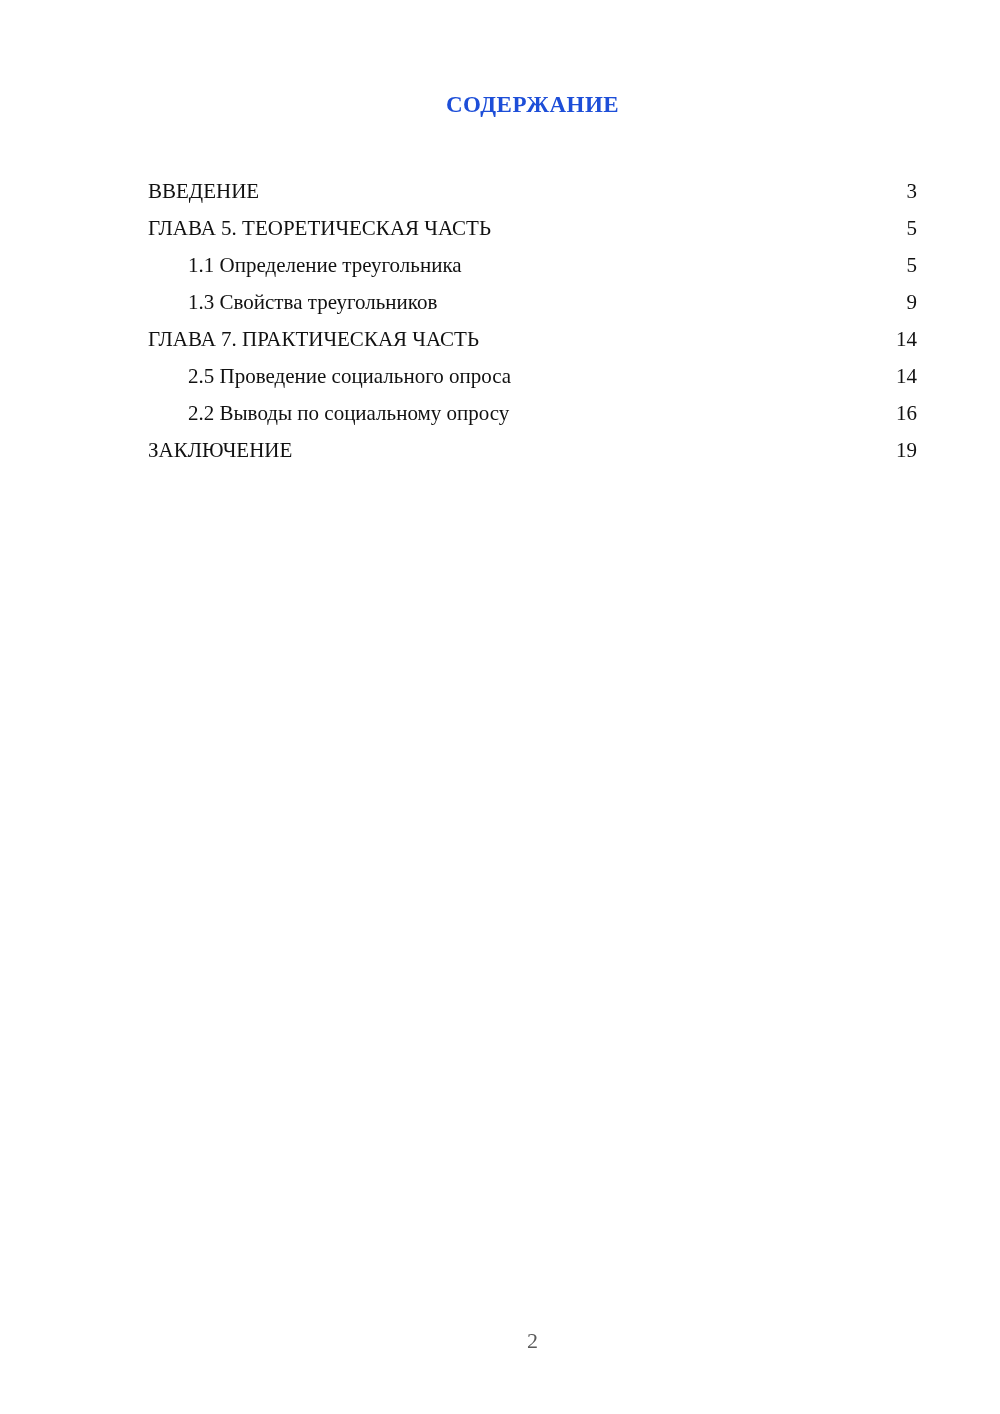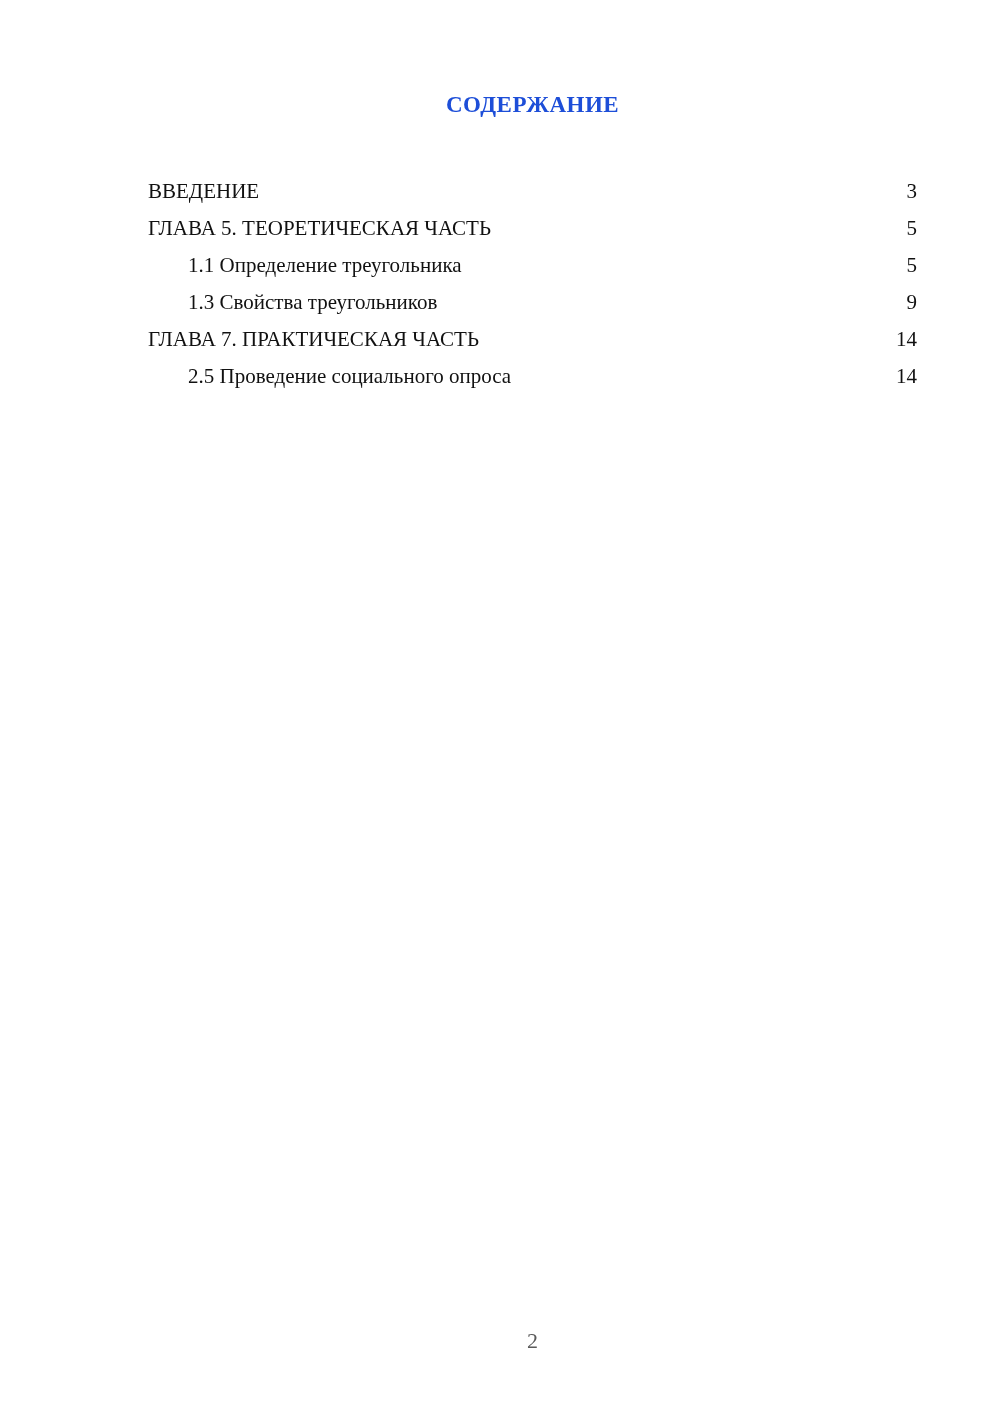--- a/index.html
+++ b/index.html
@@ -96,6 +96,10 @@
       <span class="toc-label">2.5 Проведение социального опроса</span>
       <span class="toc-page">14</span>
     </div>
+      <div class="toc-row level-2">
+      <span class="toc-label">2.2 Выводы по социальному опросу</span>
+      <span class="toc-page">16</span>
+    </div>
     </div>
 
   <div class="footer-page-number">2</div>

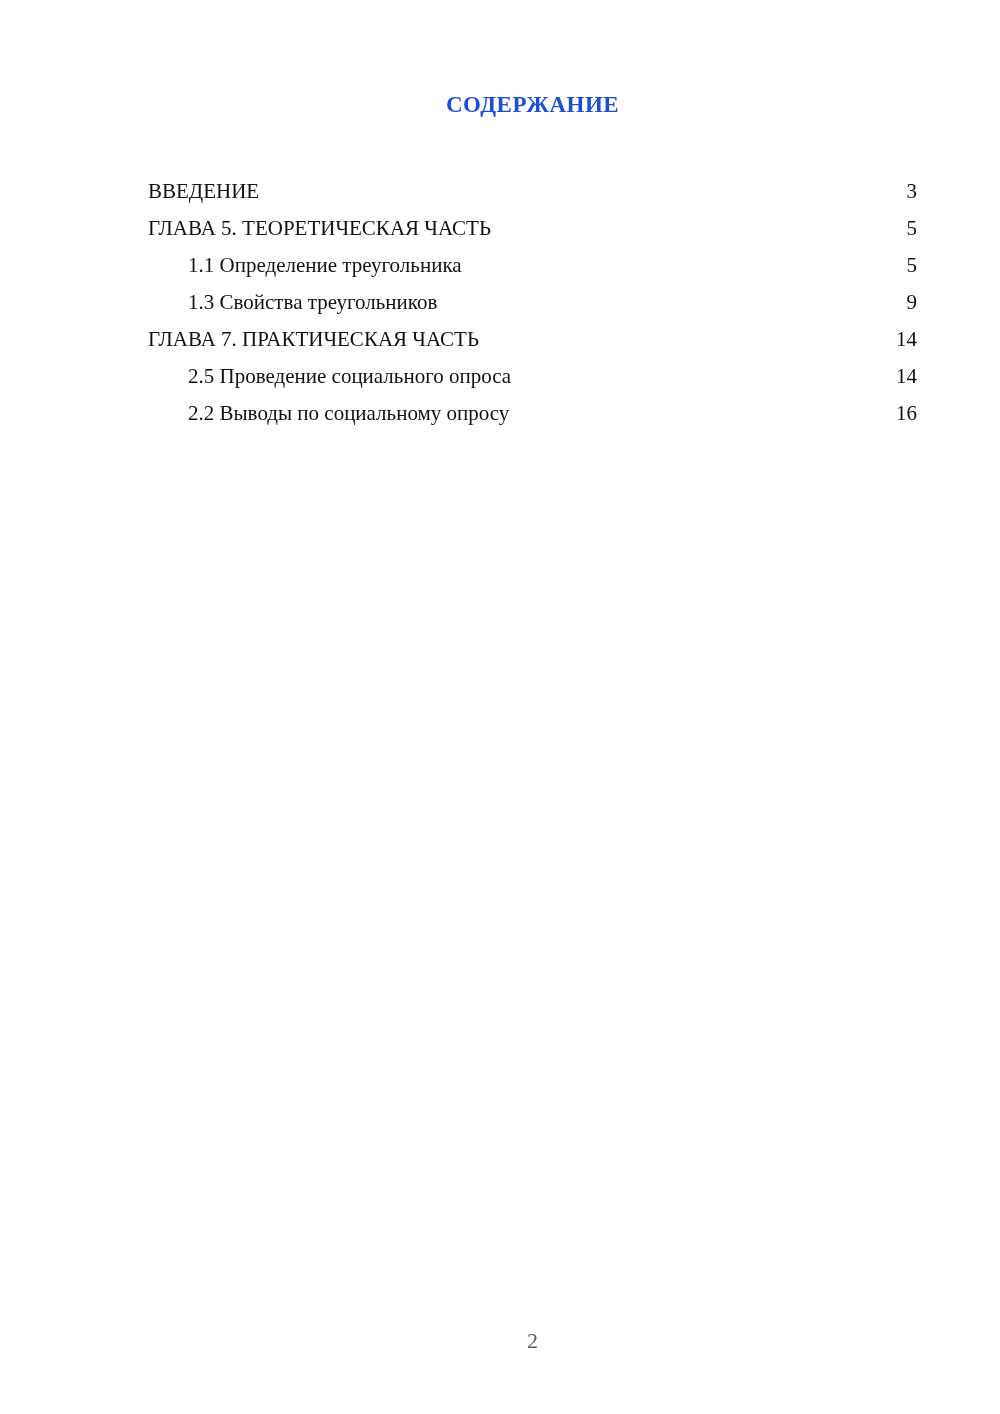--- a/index.html
+++ b/index.html
@@ -100,6 +100,10 @@
       <span class="toc-label">2.2 Выводы по социальному опросу</span>
       <span class="toc-page">16</span>
     </div>
+      <div class="toc-row">
+      <span class="toc-label">ЗАКЛЮЧЕНИЕ</span>
+      <span class="toc-page">19</span>
+    </div>
     </div>
 
   <div class="footer-page-number">2</div>

